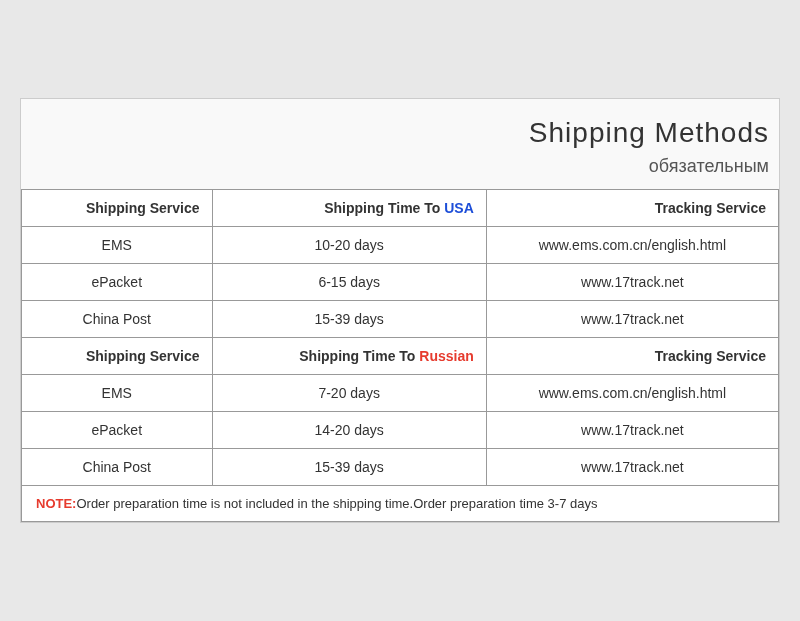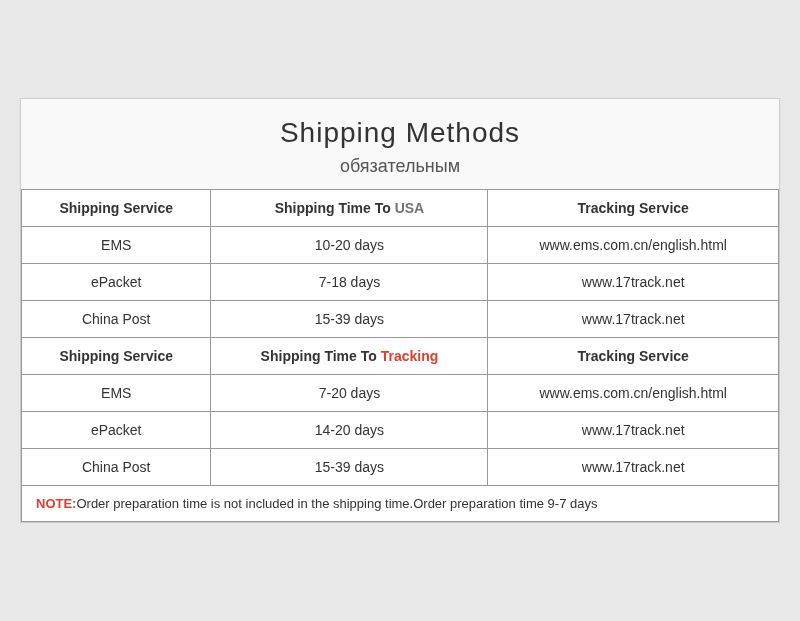--- a/index.html
+++ b/index.html
@@ -23,7 +23,7 @@
     }
 
     .title-section {
-      text-align: center;
+      text-align: right;
       padding: 18px 10px 12px;
       background: #f9f9f9;
     }

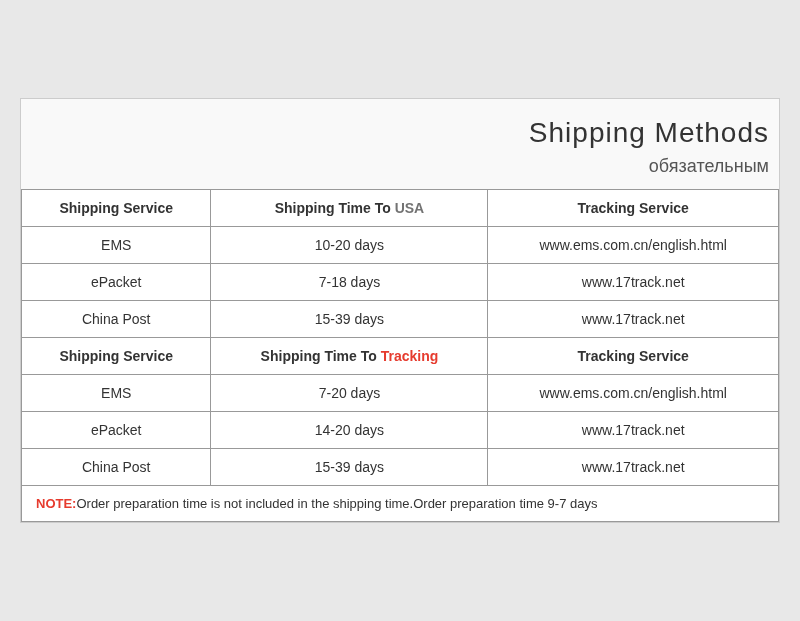--- a/index.html
+++ b/index.html
@@ -58,6 +58,7 @@
       font-weight: bold;
       background: #fff;
       font-size: 14px;
+      text-align: right;
     }
 
     .accent-usa {

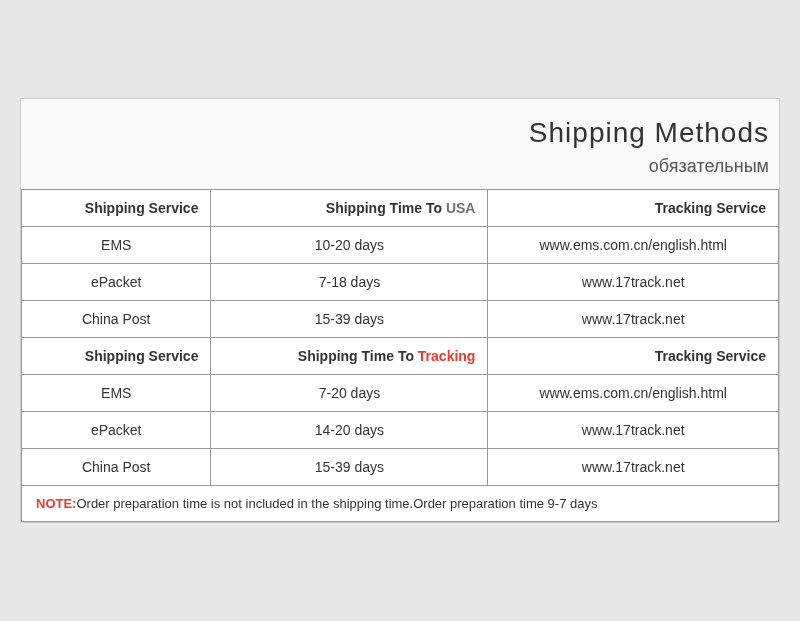--- a/index.html
+++ b/index.html
@@ -62,7 +62,7 @@
     }
 
     .accent-usa {
-      color: #737373;
+      color: #1d4ed8;
     }
 
     .accent-russian {

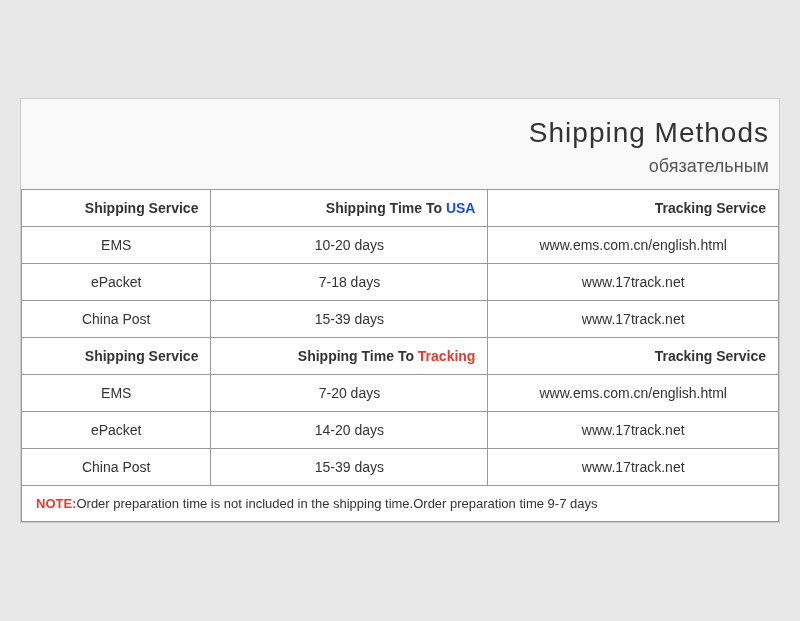--- a/index.html
+++ b/index.html
@@ -111,7 +111,7 @@
 
     <tr>
       <td>ePacket</td>
-      <td>7-18 days</td>
+      <td>6-15 days</td>
       <td>www.17track.net</td>
     </tr>
 

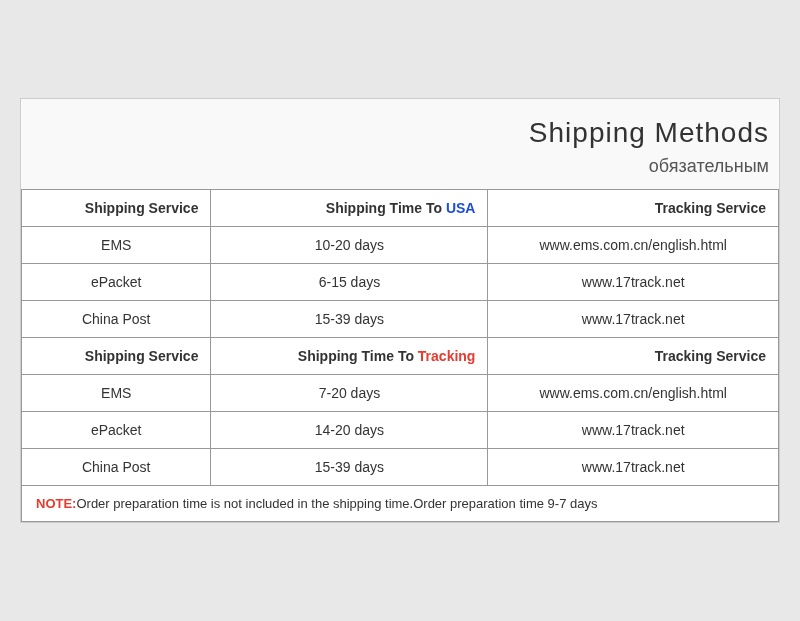--- a/index.html
+++ b/index.html
@@ -124,7 +124,7 @@
     <tr class="header-row">
       <td>Shipping Service</td>
       <td>
-        <span>Shipping Time To </span><span class="accent-russian">Tracking</span>
+        <span>Shipping Time To </span><span class="accent-russian">Russian</span>
       </td>
       <td>Tracking Service</td>
     </tr>

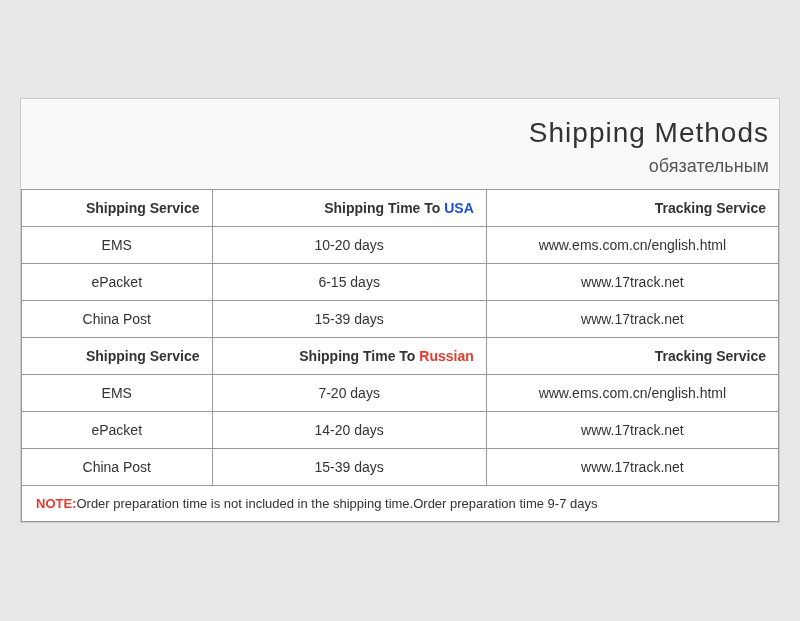--- a/index.html
+++ b/index.html
@@ -149,7 +149,7 @@
 
     <tr class="note-row">
       <td colspan="3">
-        <span class="note-label">NOTE:</span><span>Order preparation time is not included in the shipping time.Order preparation time 9-7 days</span>
+        <span class="note-label">NOTE:</span><span>Order preparation time is not included in the shipping time.Order preparation time 3-7 days</span>
       </td>
     </tr>
   </tbody>

